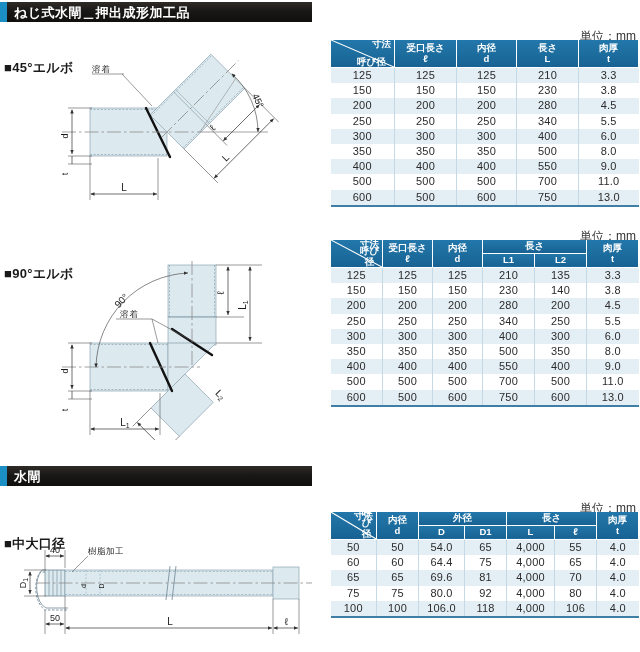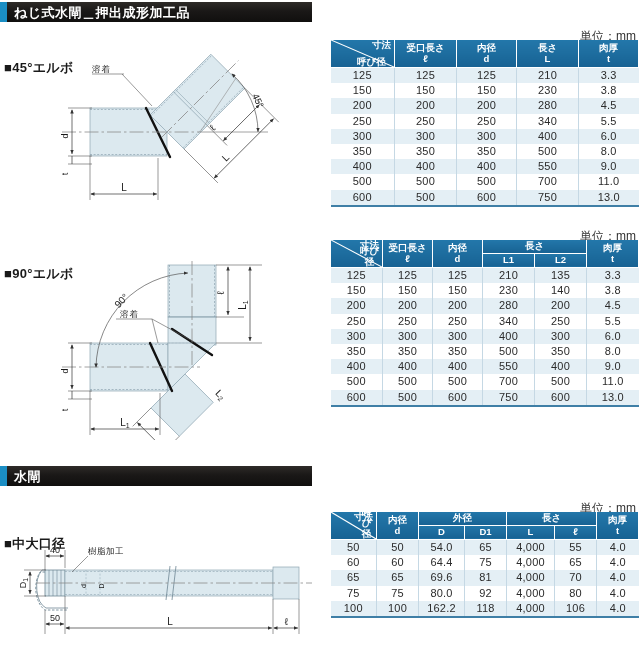--- a/index.html
+++ b/index.html
@@ -108,6 +108,7 @@
     top: 0px;
     font-size: 9.5px;
     line-height: 1.1;
+    font-family: Liberation Mono, monospace;
   }
   .corner-inner .lbl-bot {
     position: absolute;

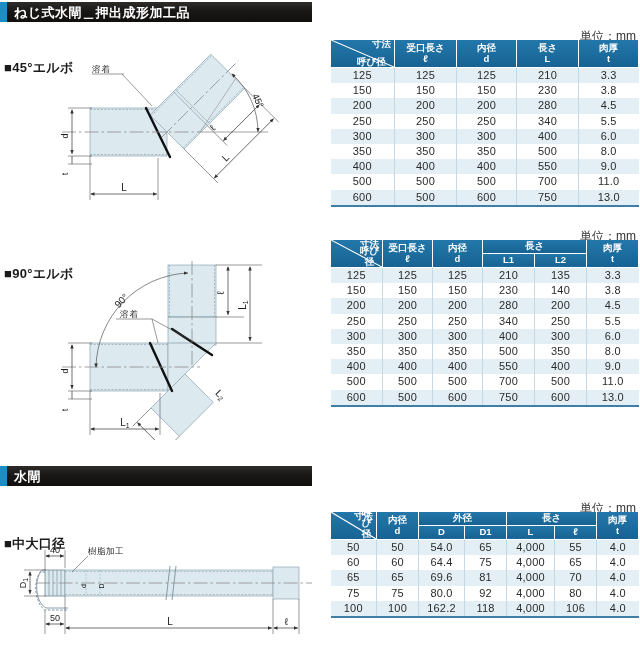--- a/index.html
+++ b/index.html
@@ -693,7 +693,7 @@
       <tr>
         <td>100</td>
         <td>100</td>
-        <td>162.2</td>
+        <td>106.0</td>
         <td>118</td>
         <td>4,000</td>
         <td>106</td>

